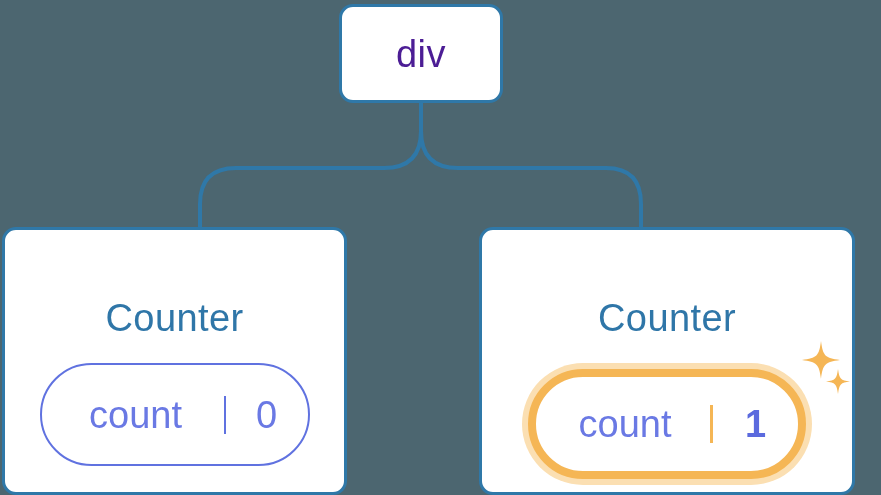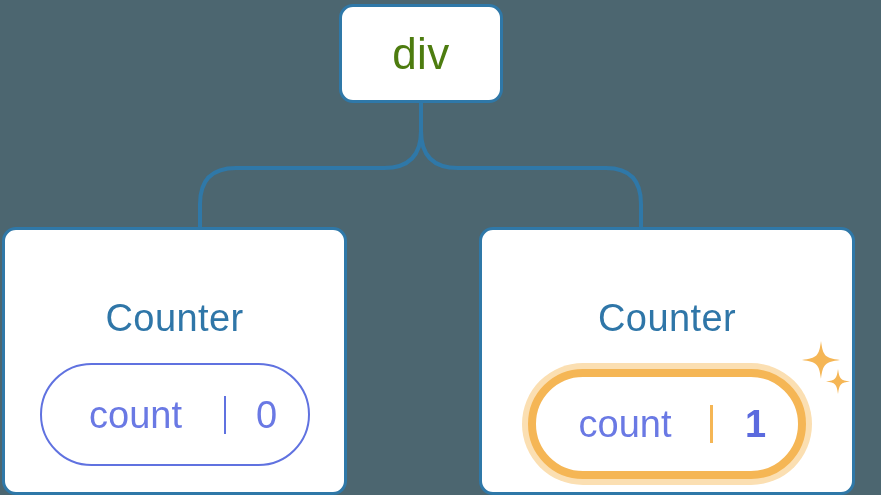--- a/index.html
+++ b/index.html
@@ -47,8 +47,8 @@
     justify-content: center;
   }
   .node-root .node-title {
-    font-size: 44px;
-    color: #4d7c0f;
+    font-size: 38px;
+    color: #4c1d95;
     letter-spacing: 0.5px;
     line-height: 1;
   }

